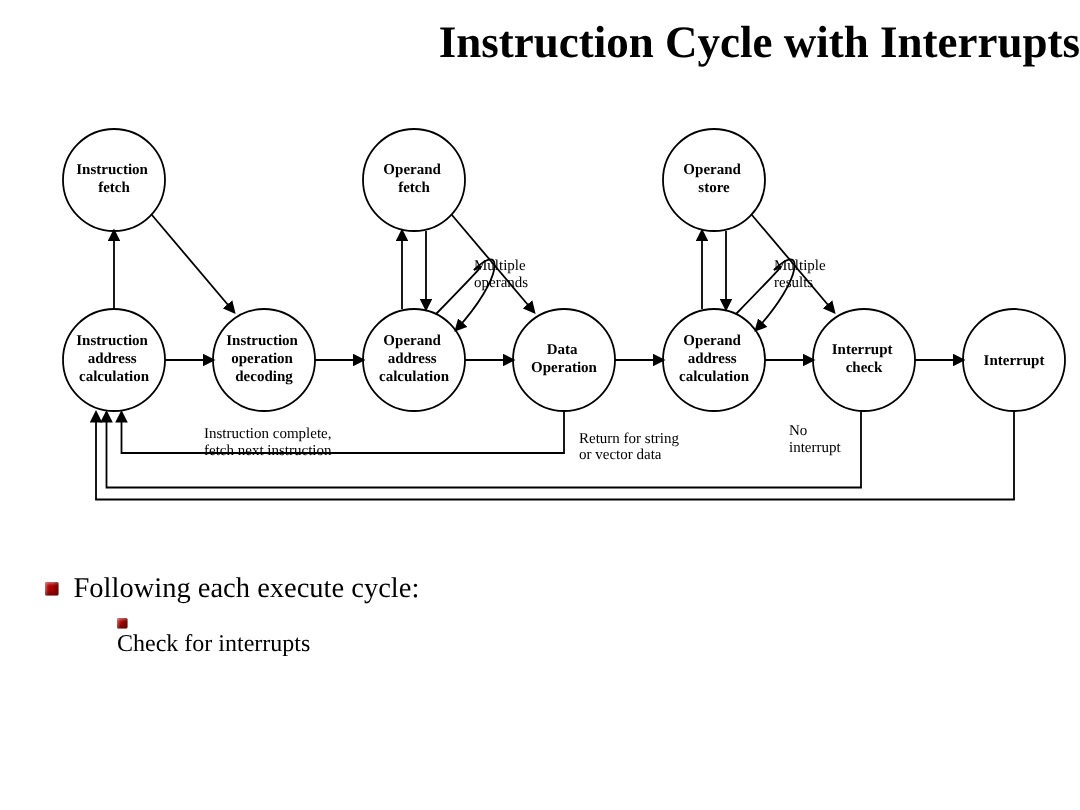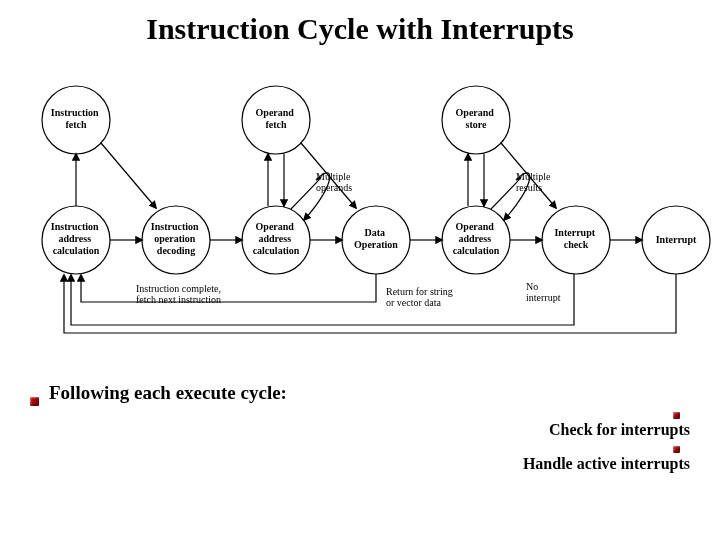--- a/index.html
+++ b/index.html
@@ -21,7 +21,7 @@
     top: 12px;
     left: 0;
     width: 720px;
-    text-align: center;
+    text-align: right;
     font-size: 30px;
     font-weight: bold;
   }

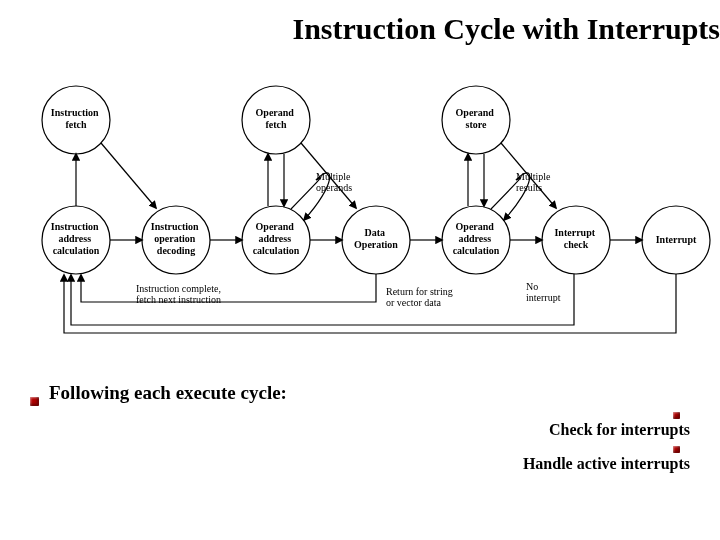--- a/index.html
+++ b/index.html
@@ -42,8 +42,7 @@
   }
   .b {
     display: flex;
-    align-items: flex-end;
-    font-weight: bold;
+    align-items: flex-start;
   }
   .b .dot {
     display: inline-block;

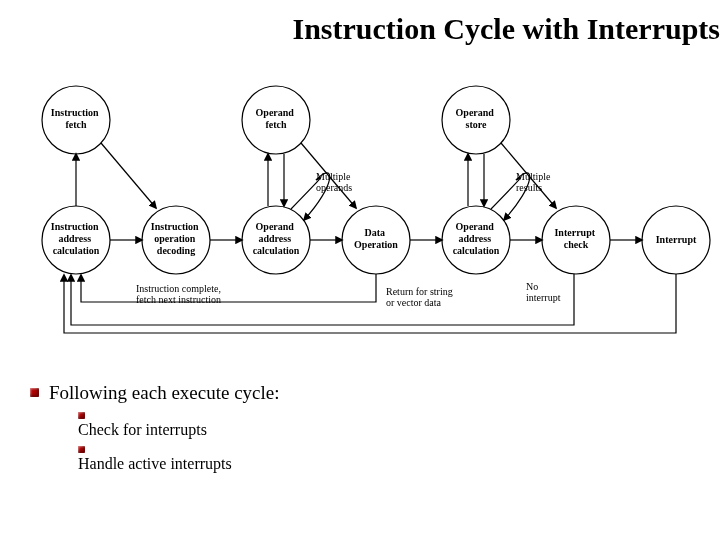--- a/index.html
+++ b/index.html
@@ -253,10 +253,6 @@
       <span class="dot"></span>
       <span class="txt">Check for interrupts</span>
     </div>
-    <div class="b sub">
-      <span class="dot"></span>
-      <span class="txt">Handle active interrupts</span>
-    </div>
   </div>
 
 </div>

